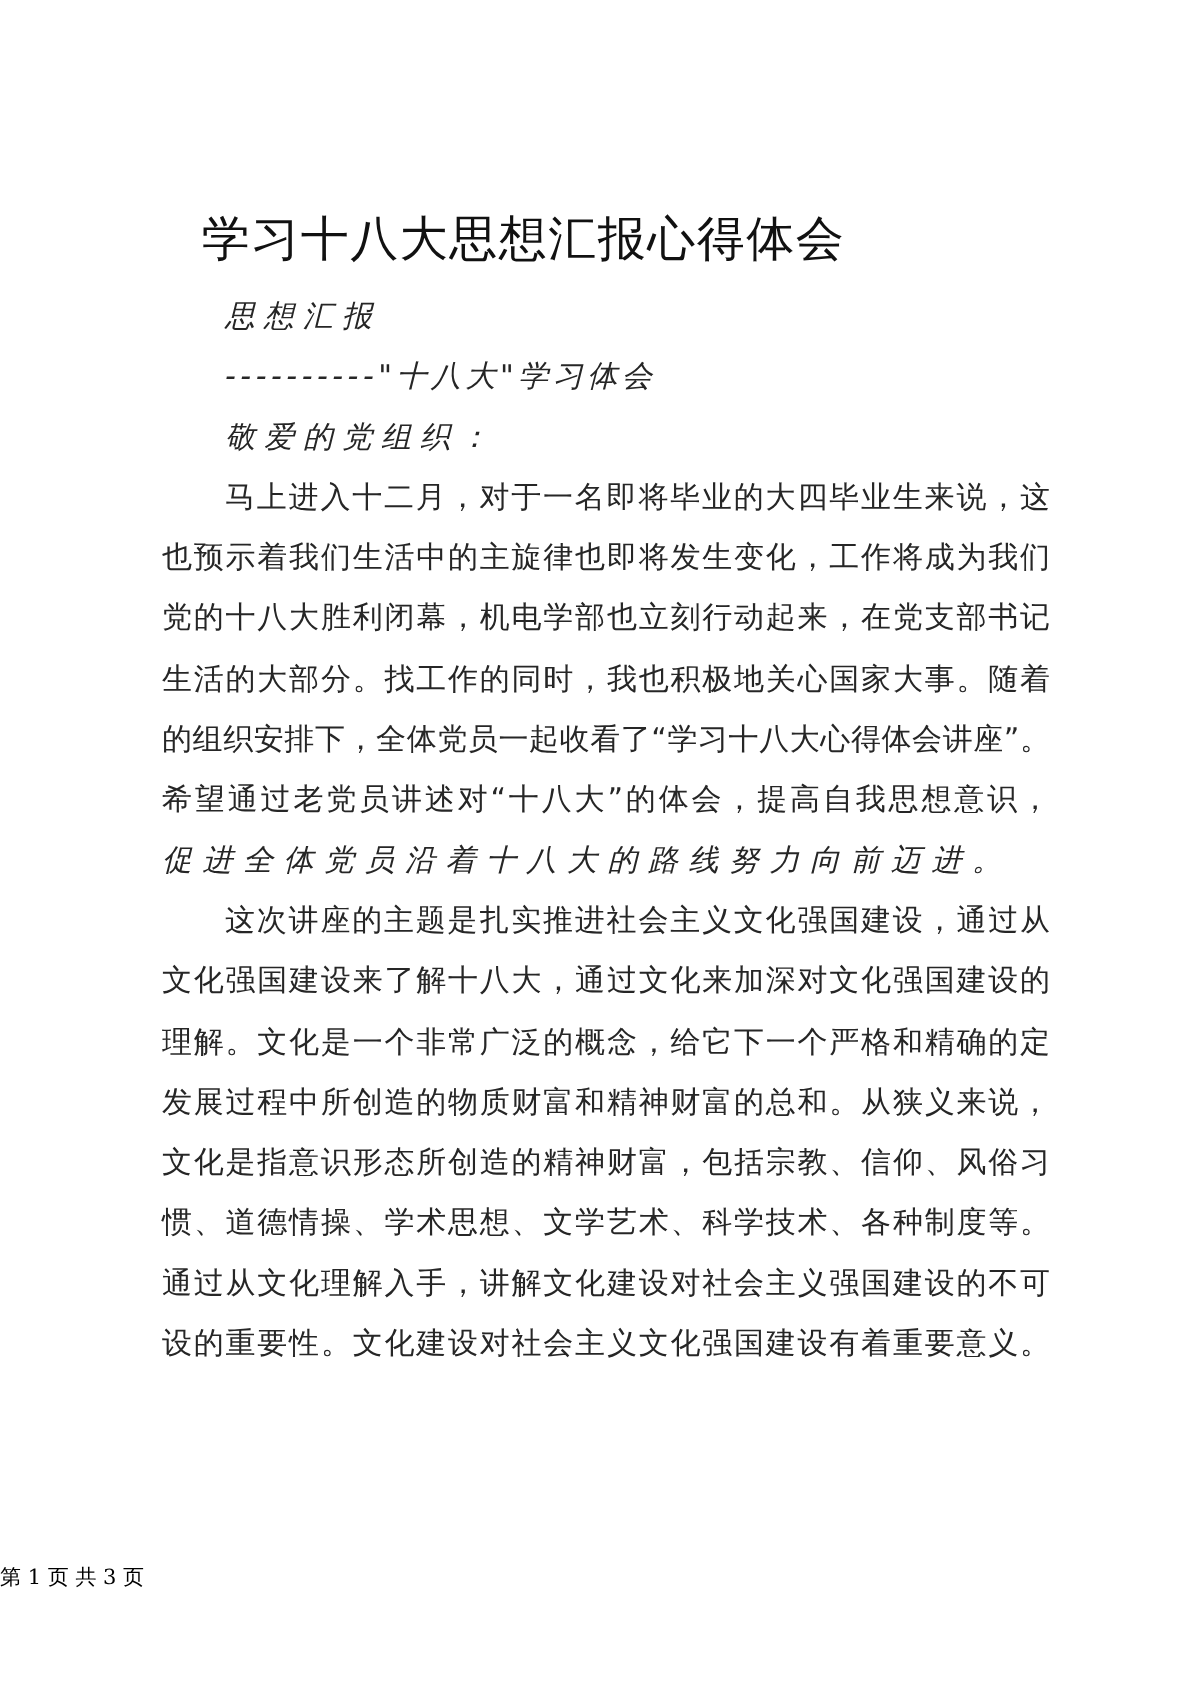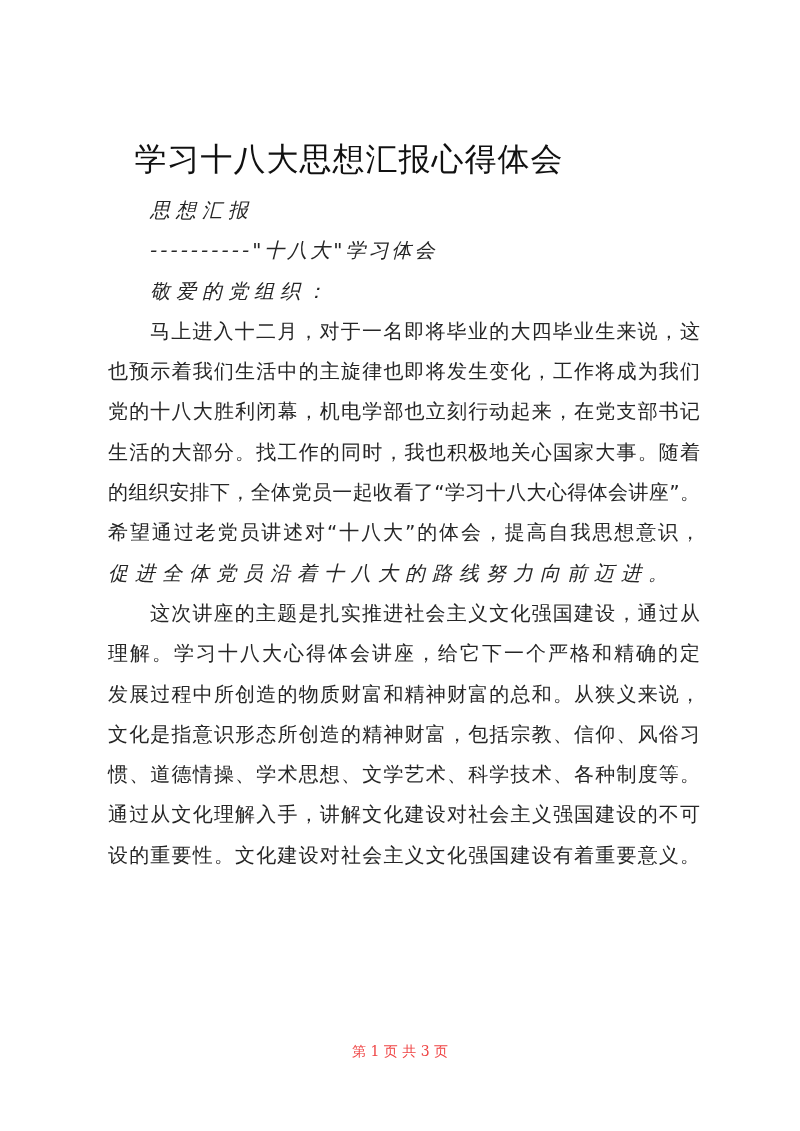--- a/index.html
+++ b/index.html
@@ -38,6 +38,7 @@
 
   <div>
     <div class="line indent">这次讲座的主题是扎实推进社会主义文化强国建设，通过从</div>
+    <div class="line">文化强国建设来了解十八大，通过文化来加深对文化强国建设的</div>
     <div class="line">理解。学习十八大心得体会讲座，给它下一个严格和精确的定</div>
     <div class="line">发展过程中所创造的物质财富和精神财富的总和。从狭义来说，</div>
     <div class="line">文化是指意识形态所创造的精神财富，包括宗教、信仰、风俗习</div>

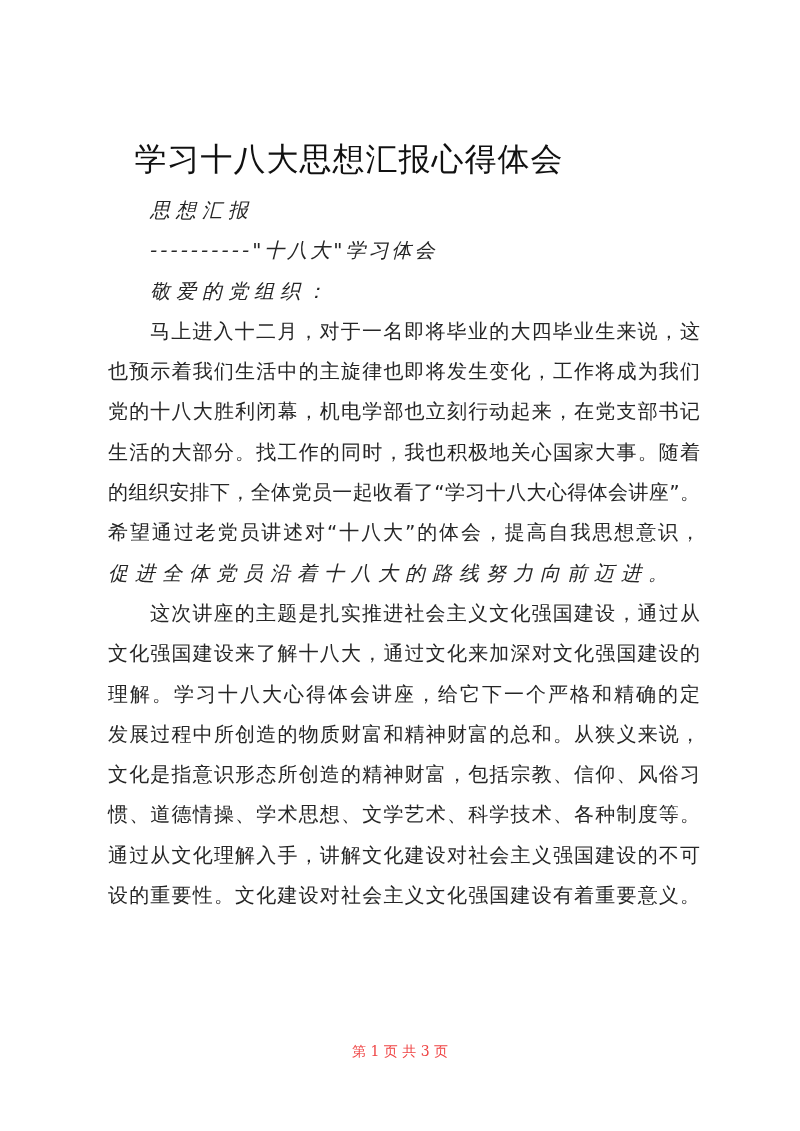--- a/index.html
+++ b/index.html
@@ -39,7 +39,7 @@
   <div>
     <div class="line indent">这次讲座的主题是扎实推进社会主义文化强国建设，通过从</div>
     <div class="line">文化强国建设来了解十八大，通过文化来加深对文化强国建设的</div>
-    <div class="line">理解。学习十八大心得体会讲座，给它下一个严格和精确的定</div>
+    <div class="line">理解。文化是一个非常广泛的概念，给它下一个严格和精确的定</div>
     <div class="line">发展过程中所创造的物质财富和精神财富的总和。从狭义来说，</div>
     <div class="line">文化是指意识形态所创造的精神财富，包括宗教、信仰、风俗习</div>
     <div class="line">惯、道德情操、学术思想、文学艺术、科学技术、各种制度等。</div>

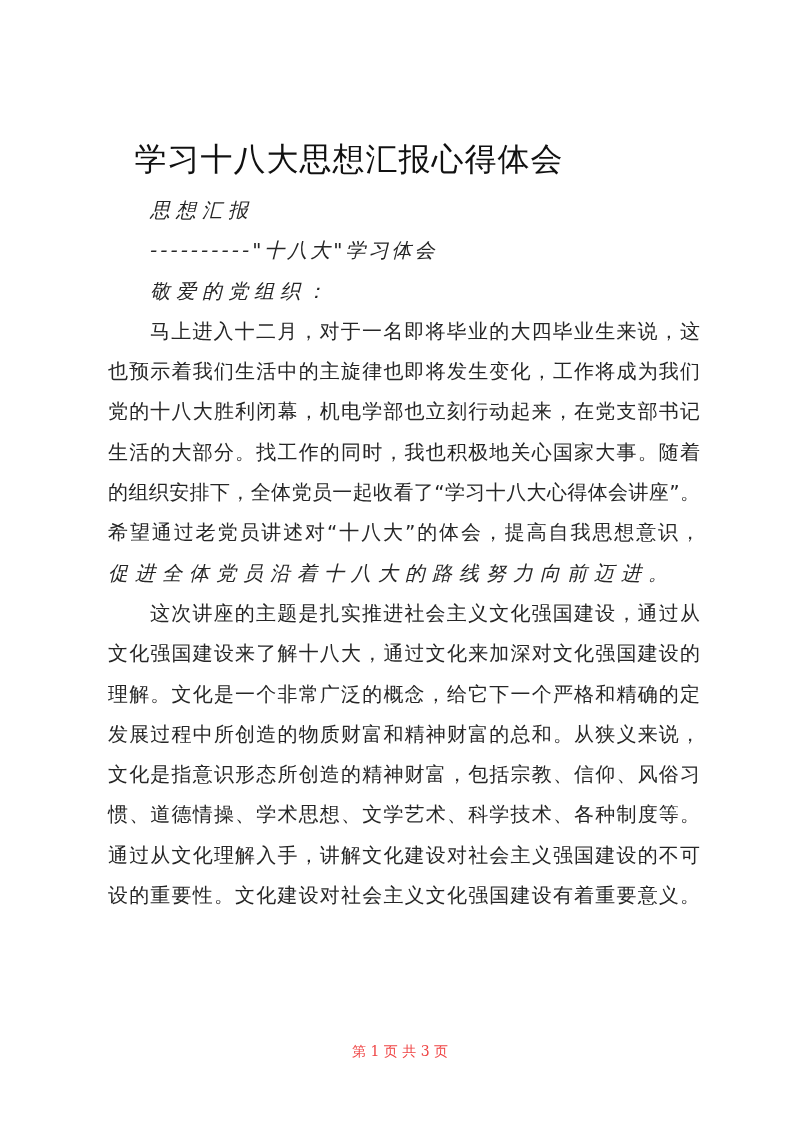--- a/index.html
+++ b/index.html
@@ -13,8 +13,8 @@
           text-align: justify; text-align-last: justify; color: #262626; }
   .line.indent { padding-left: 42px; }
   .line.short { text-align: left; text-align-last: left; letter-spacing: 6px; font-style: italic; }
-  .footer { position: absolute; top: 1043px; left: 0; width: 800px; text-align: center;
-            font-family: "DejaVu Serif", "Liberation Serif", serif; font-size: 14px; color: #ef4444; }
+  .footer { position: absolute; top: 1043px; left: 0; width: 800px; text-align: left;
+            font-family: "DejaVu Serif", "Liberation Serif", serif; font-size: 14px; color: #000000; }
 </style>
 </head>
 <body>

